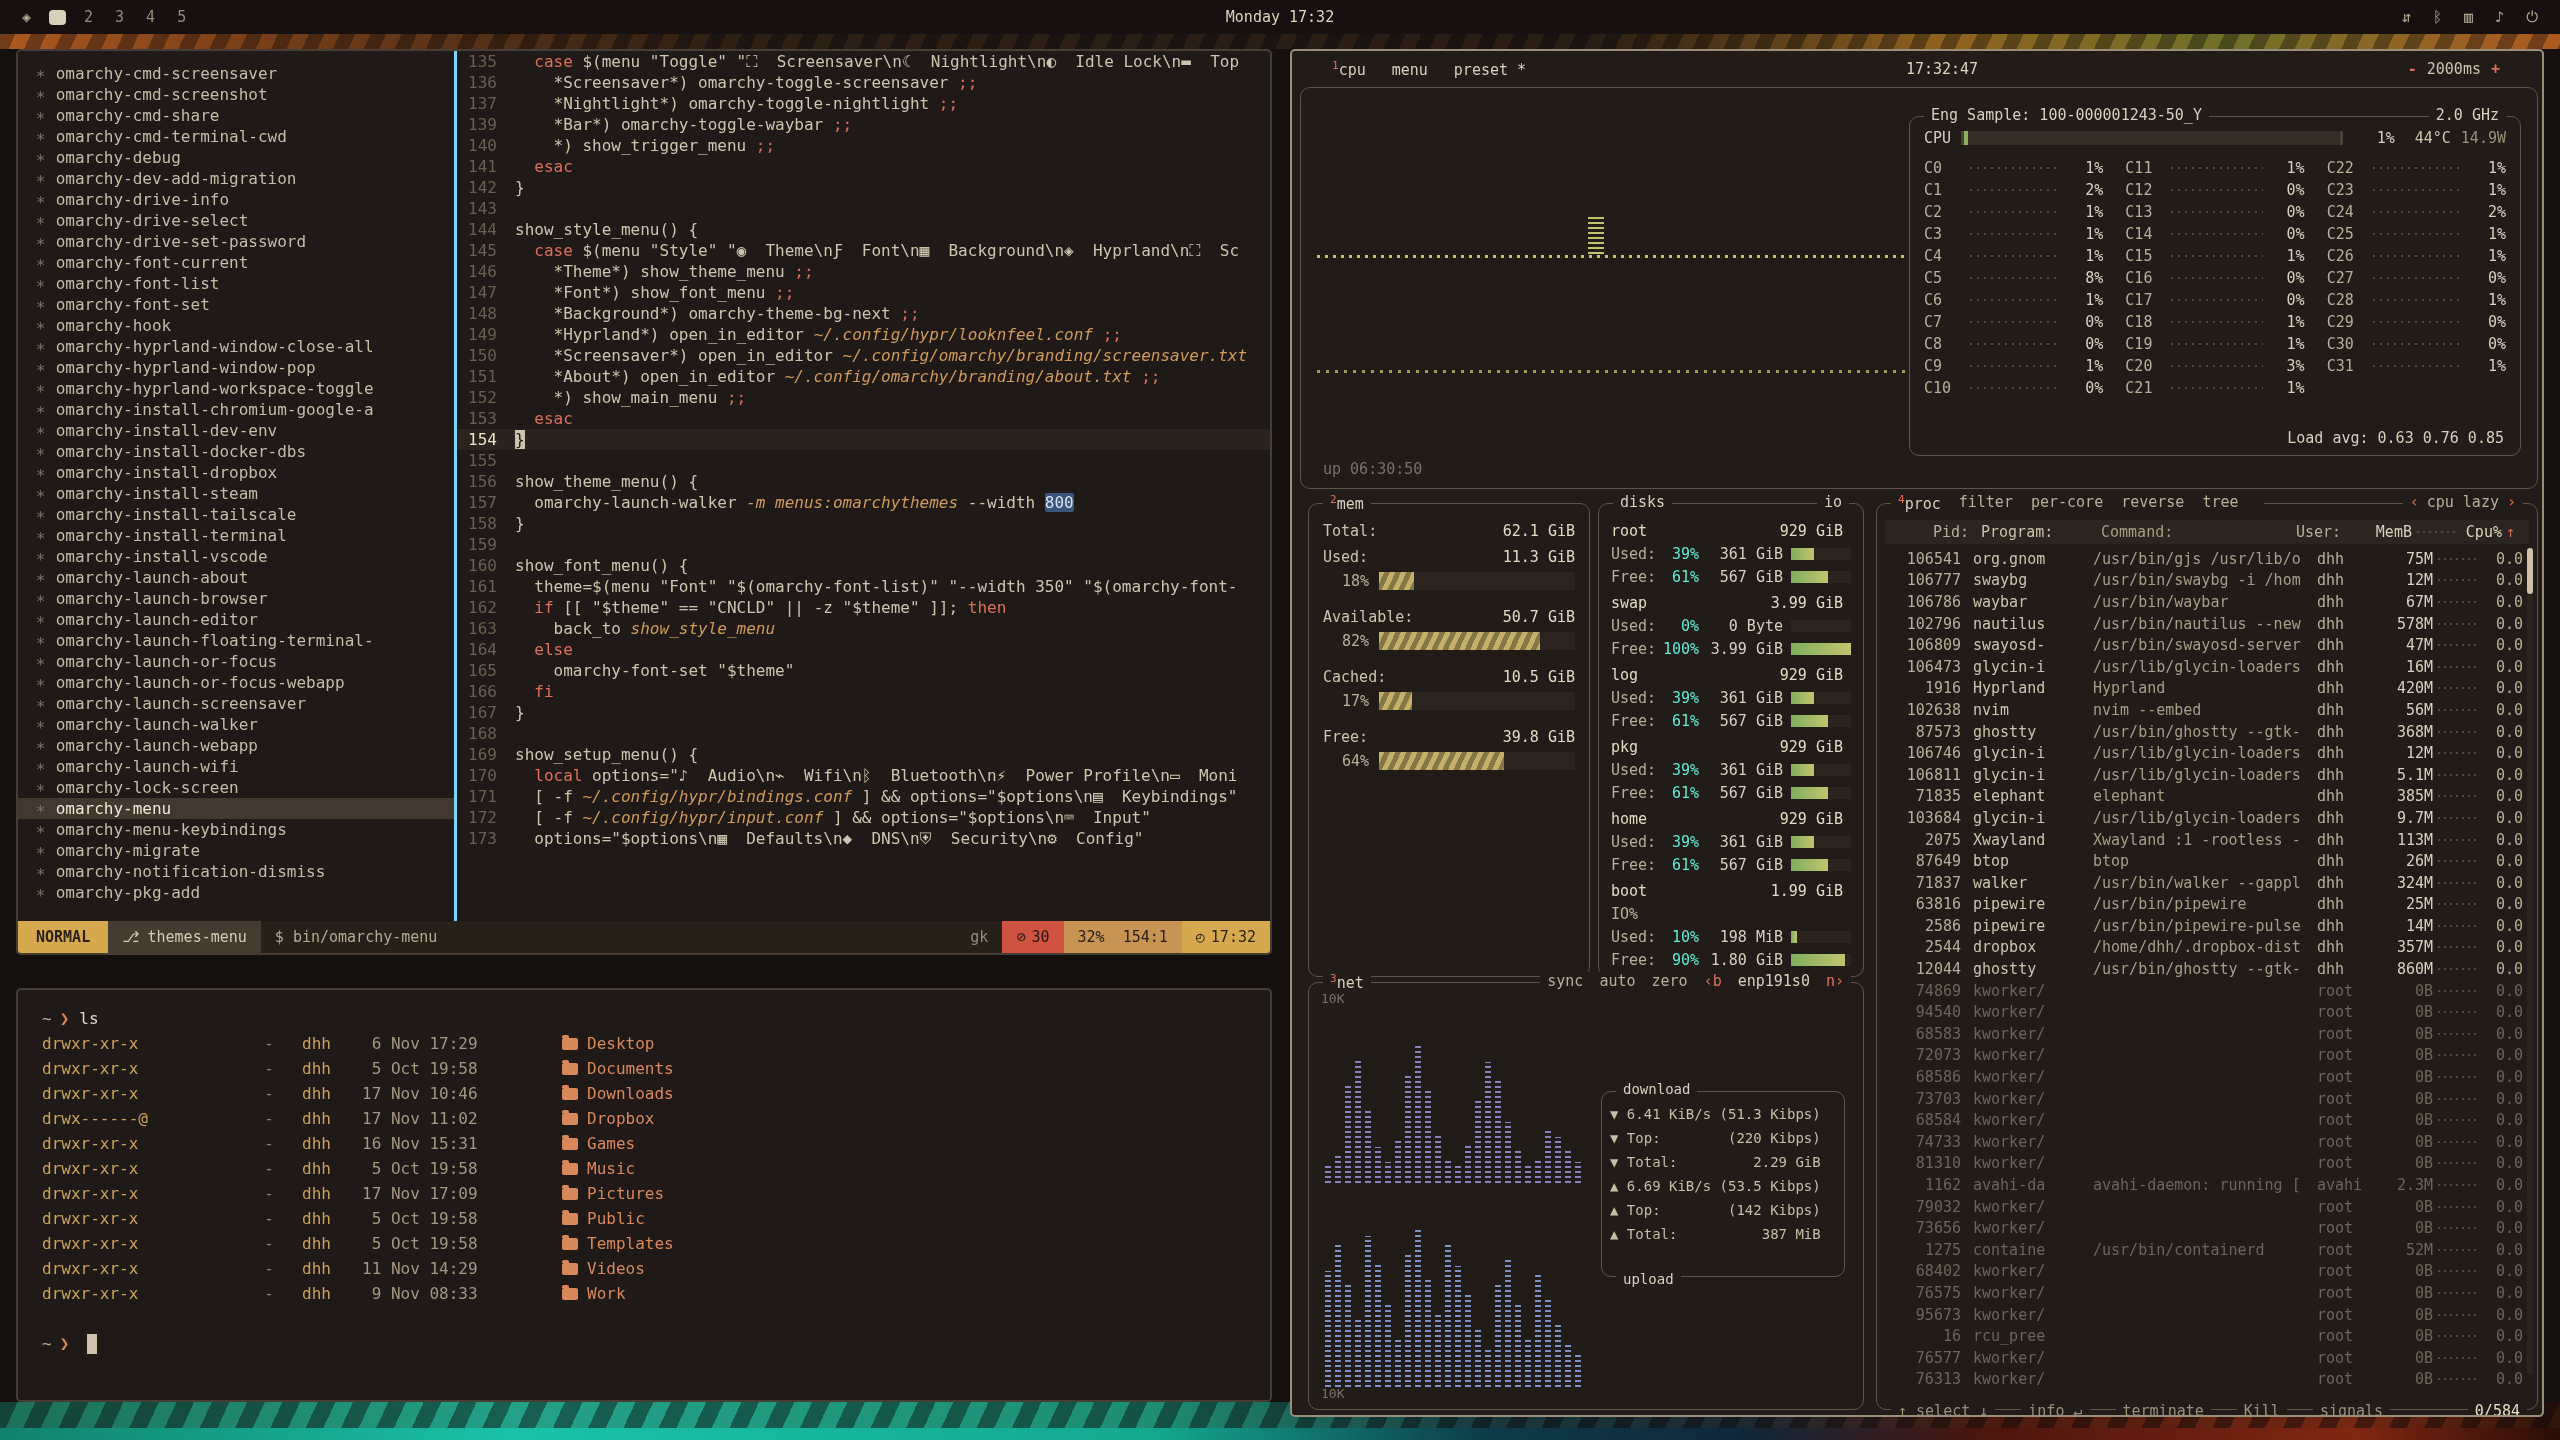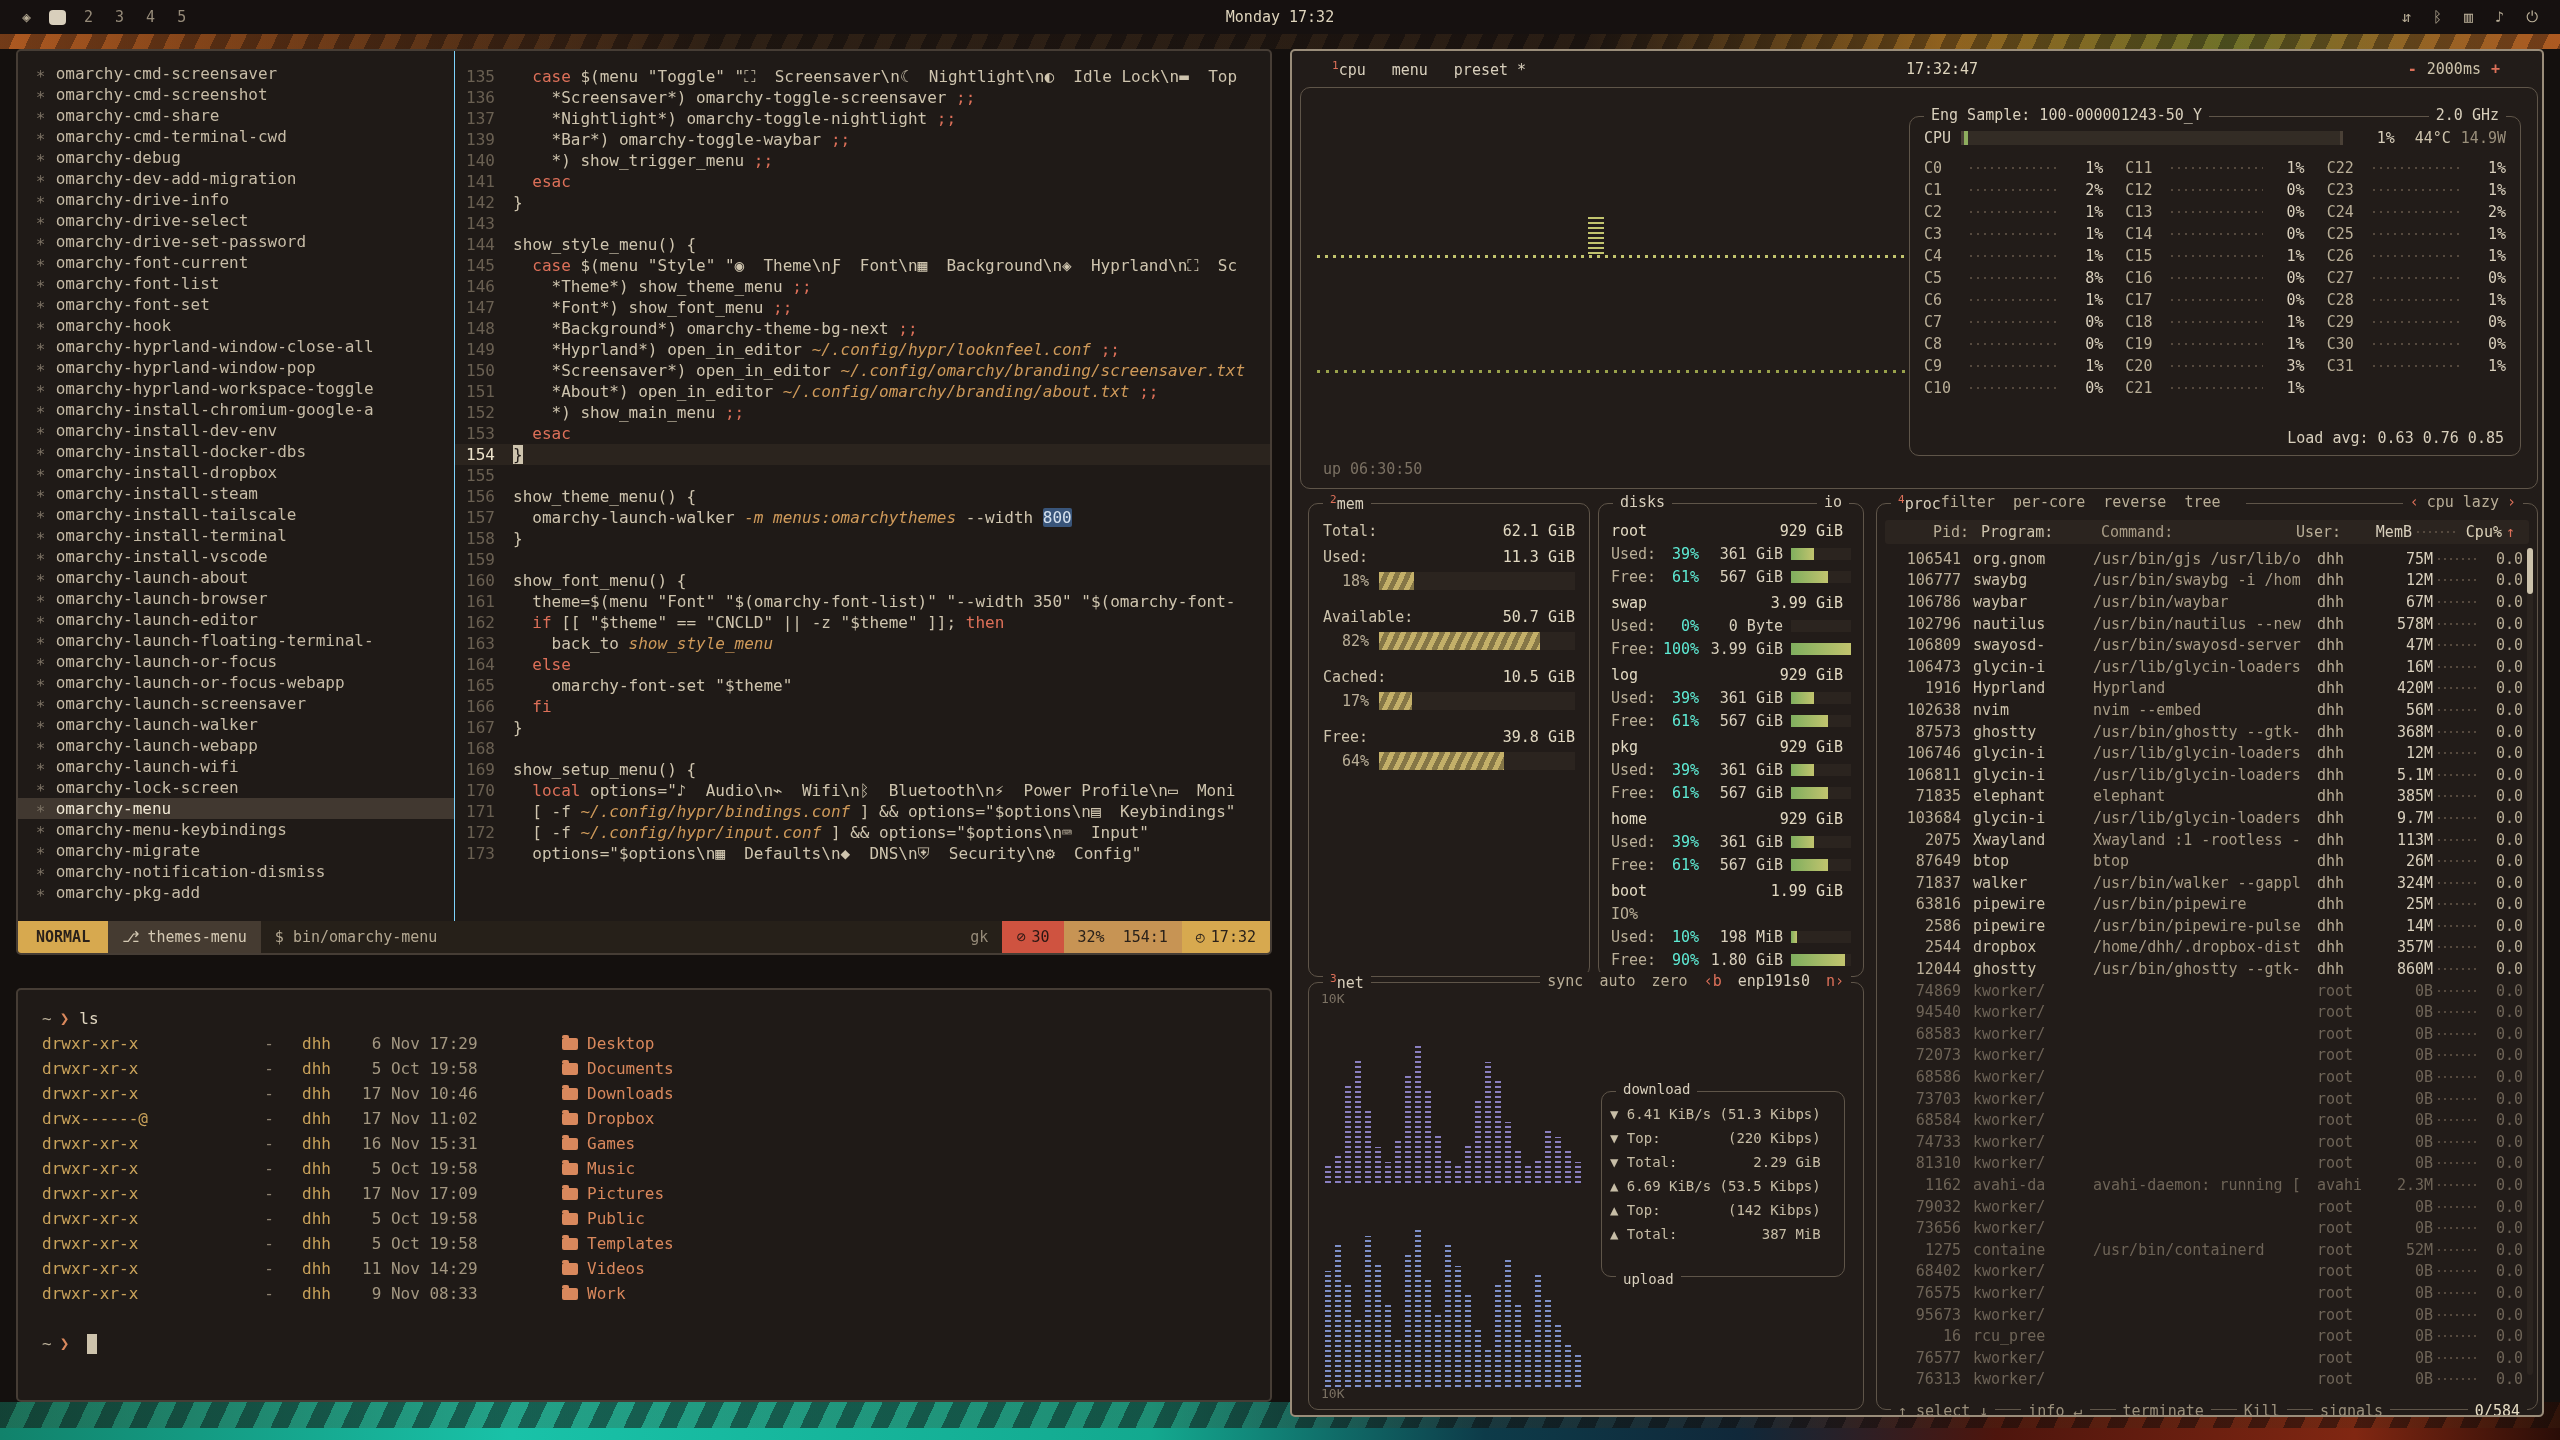--- a/index.html
+++ b/index.html
@@ -41,7 +41,7 @@
   .tree-item{display:flex;align-items:center;height:21px;padding:0 18px;white-space:pre;color:#c6bba6}
   .tree-item .tico{color:var(--dim);margin-right:10px}
   .tree-item.sel{background:#413830;color:#f0e8d4}
-  .code{flex:1;border-left:1px solid #7dd3fc;padding-top:15px;overflow:hidden;font-size:16px;line-height:21px}
+  .code{flex:1;border-left:3px solid #7dd3fc;padding-top:0;overflow:hidden;font-size:16px;line-height:21px}
   .code-line{display:flex;height:21px;white-space:pre}
   .code-line .gutter{width:58px;flex:none;text-align:right;padding-right:18px;color:#6a6052}
   .code-line.cur{background:#2b241e}

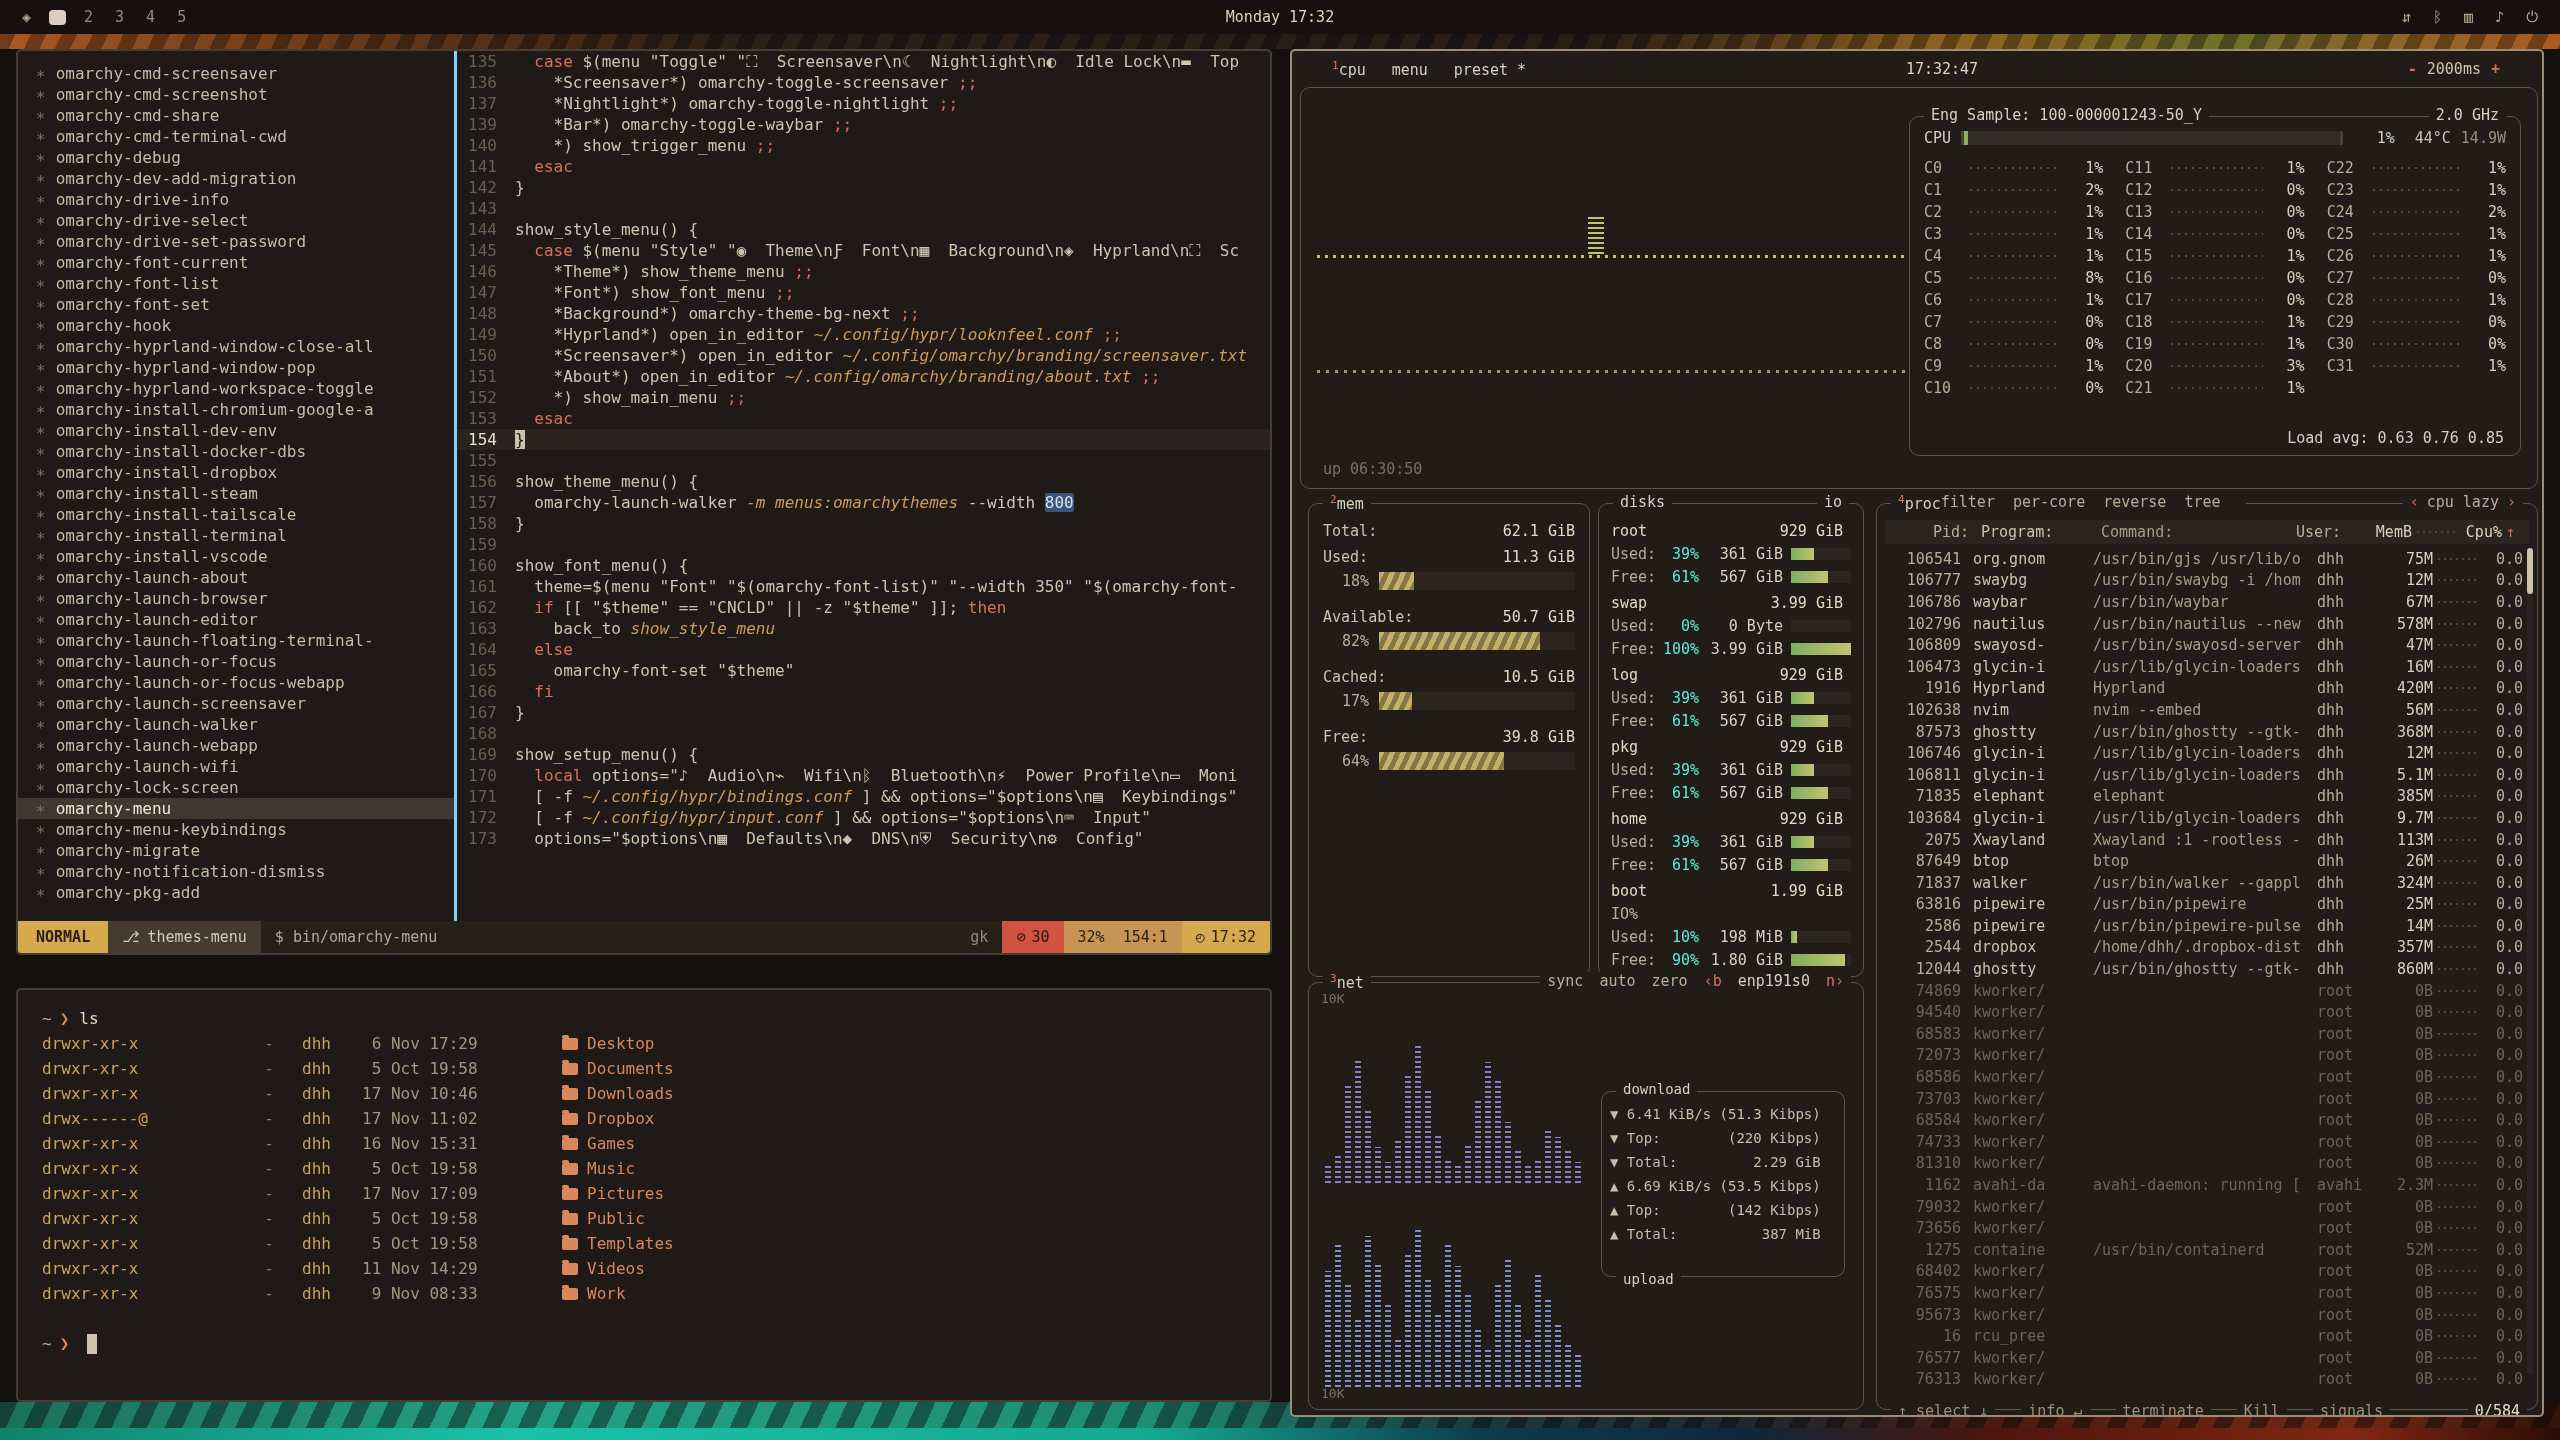--- a/index.html
+++ b/index.html
@@ -153,7 +153,7 @@
 
   
   #proc-box{left:584px;top:452px;width:662px;height:907px}
-  .proc-tabs{position:absolute;top:-11px;left:14px;background:var(--win);padding:0 7px;display:flex;white-space:pre}
+  .proc-tabs{position:absolute;top:-11px;left:14px;background:var(--win);padding:0 7px;display:flex;gap:18px;white-space:pre}
   .proc-tabs .pt{color:#b9ae97}.proc-tabs .pt.first{color:#d8cfbc}
   .proc-sel{position:absolute;top:-11px;right:14px;background:var(--win);padding:0 7px;display:flex;gap:8px;color:#b9ae97}
   .proc-sel .arr{color:var(--red)}

